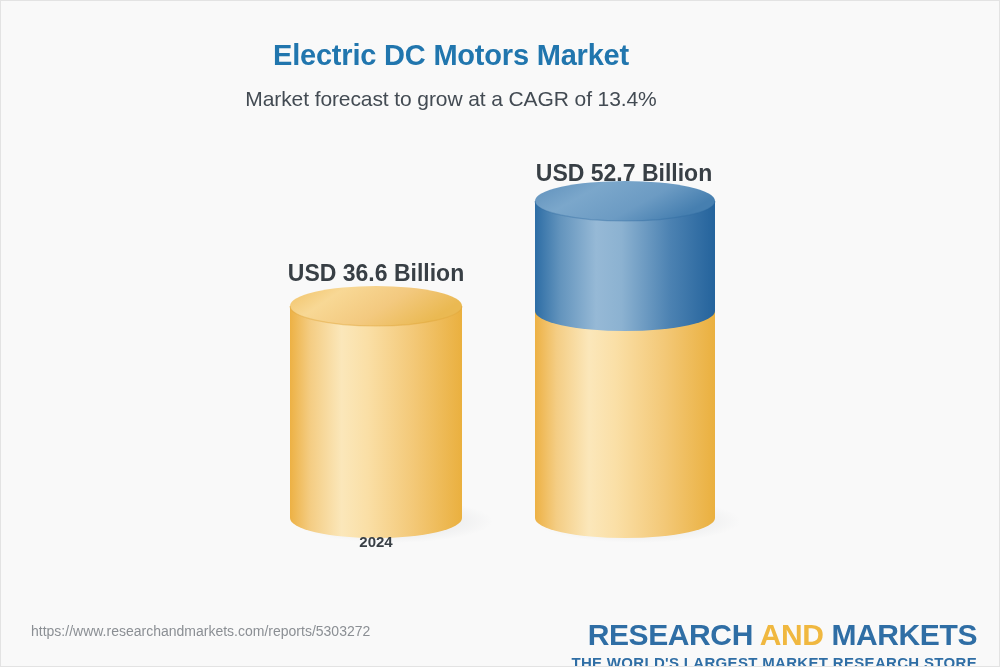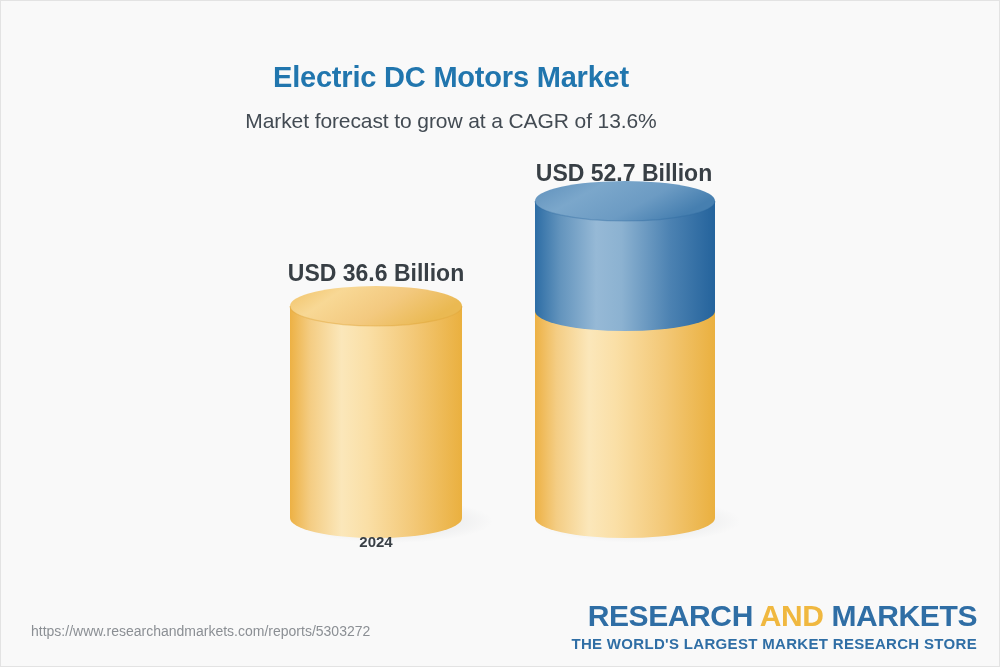--- a/index.html
+++ b/index.html
@@ -30,7 +30,6 @@
     left: 0;
     width: 900px;
     text-align: center;
-    margin-top: 22px;
   }
   .chart-title {
     margin: 0;

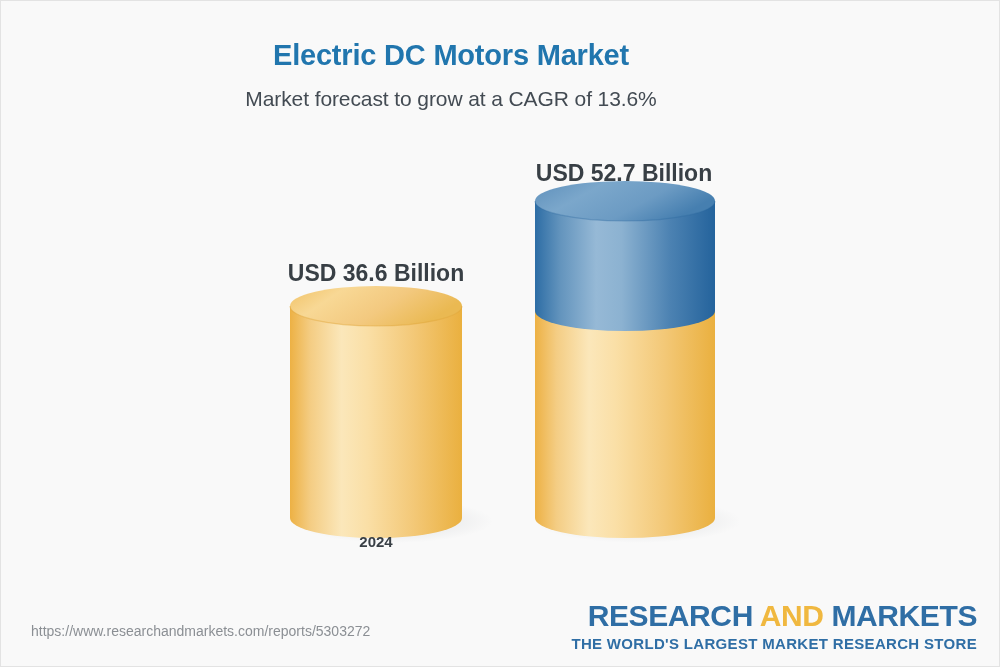--- a/index.html
+++ b/index.html
@@ -125,7 +125,7 @@
 
   <div class="header">
     <h1 class="chart-title">Electric DC Motors Market</h1>
-    <h2 class="chart-subtitle">Market forecast to grow at a CAGR of 13.6%</h2>
+    <h2 class="chart-subtitle">Market forecast to grow at a CAGR of 13.4%</h2>
   </div>
 
   <div class="plot">

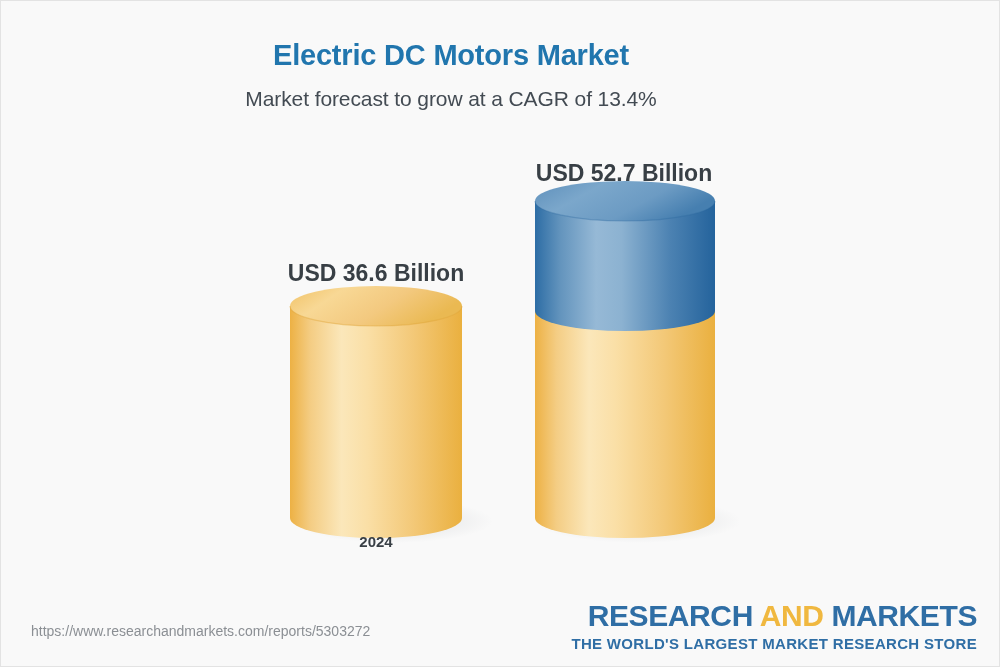--- a/index.html
+++ b/index.html
@@ -106,6 +106,7 @@
     font-weight: bold;
     letter-spacing: -0.4px;
     white-space: nowrap;
+    margin-top: 19px;
   }
   .brand-part-1, .brand-part-3 { color: #2f6ea5; }
   .brand-part-2 { color: #f0b840; }

